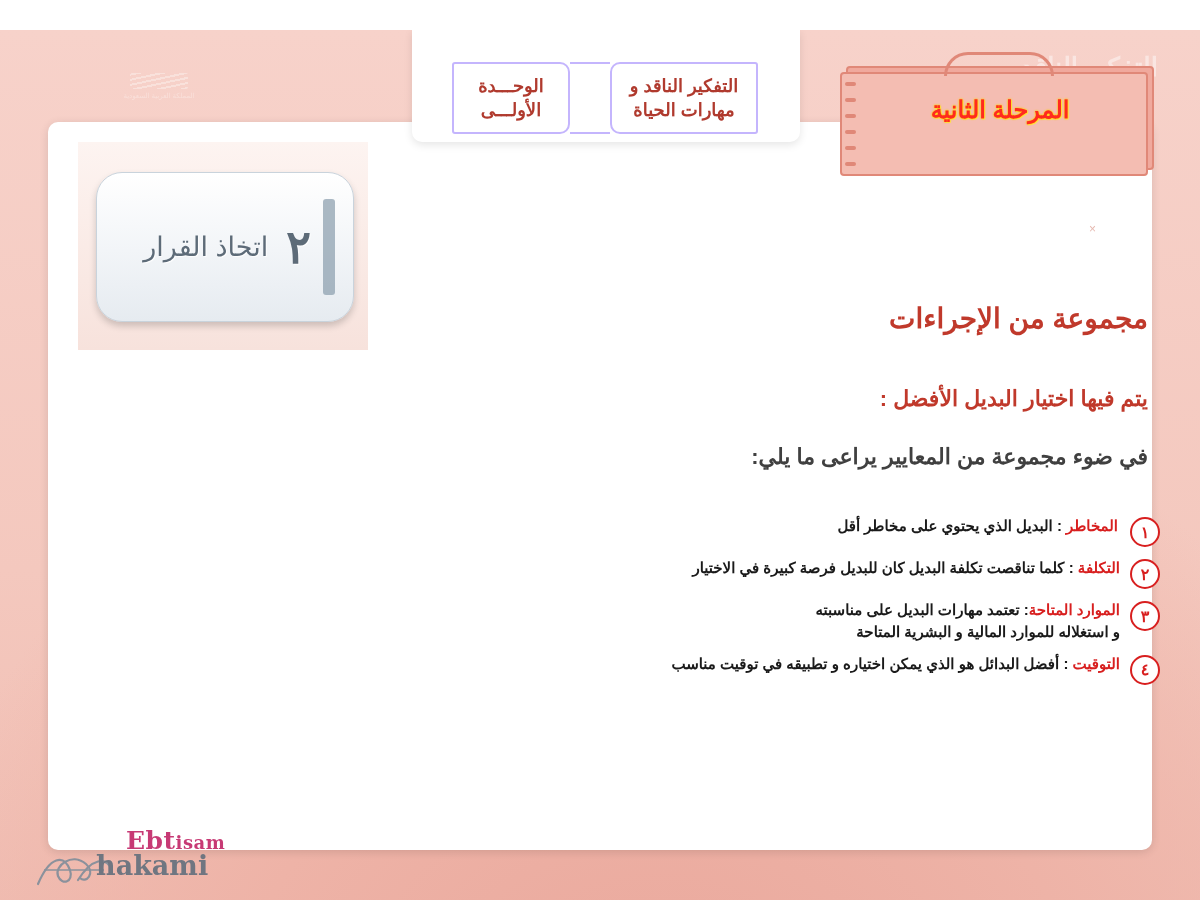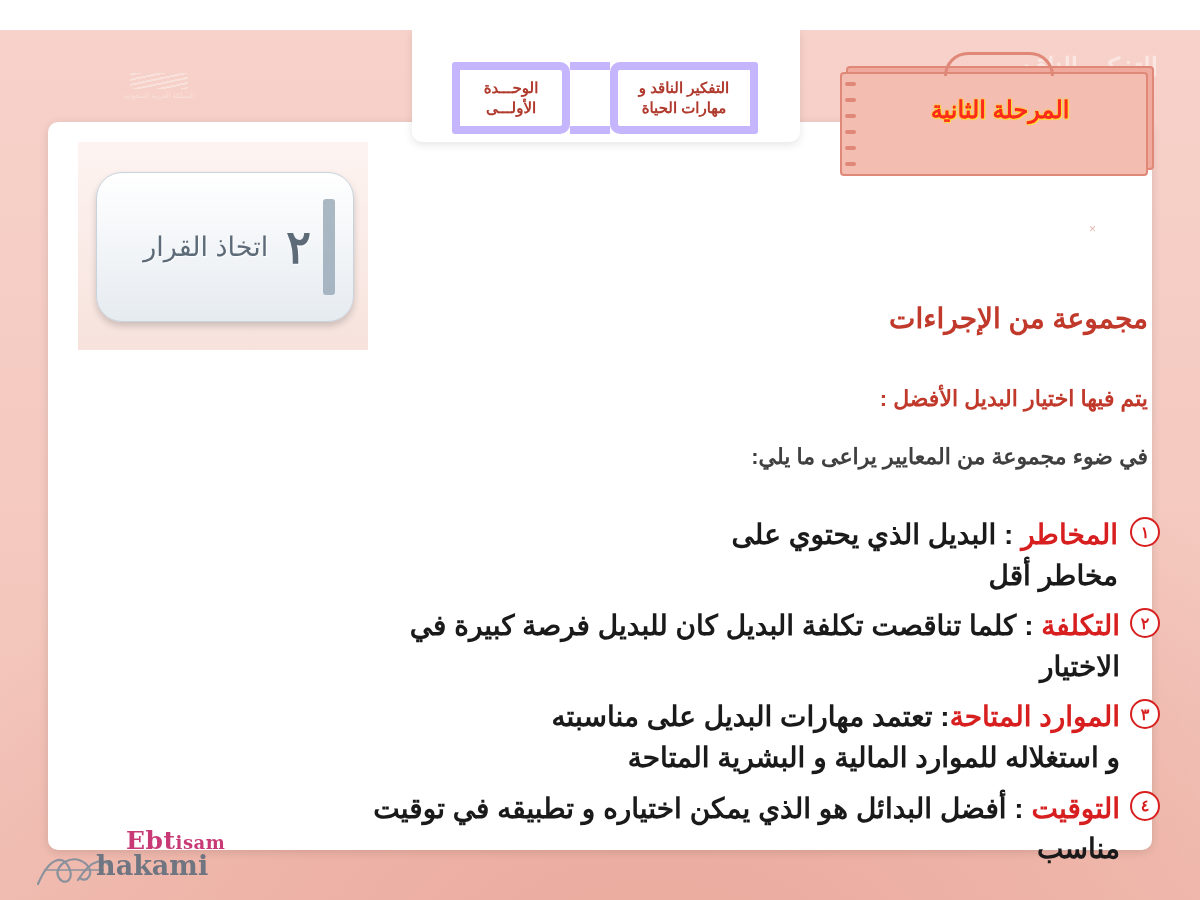--- a/index.html
+++ b/index.html
@@ -73,13 +73,13 @@
     display: flex; align-items: stretch; justify-content: center; gap: 0;
   }
   .book-page {
-    border: 8px solid #c4b5fd;
+    border: 2px solid #c4b5fd;
     background: #ffffff;
     display: flex; align-items: center; justify-content: center;
     text-align: center;
     color: #b03a2e;
     font-weight: bold;
-    font-size: 15px;
+    font-size: 18px;
     line-height: 1.35;
     padding: 2px 6px;
   }

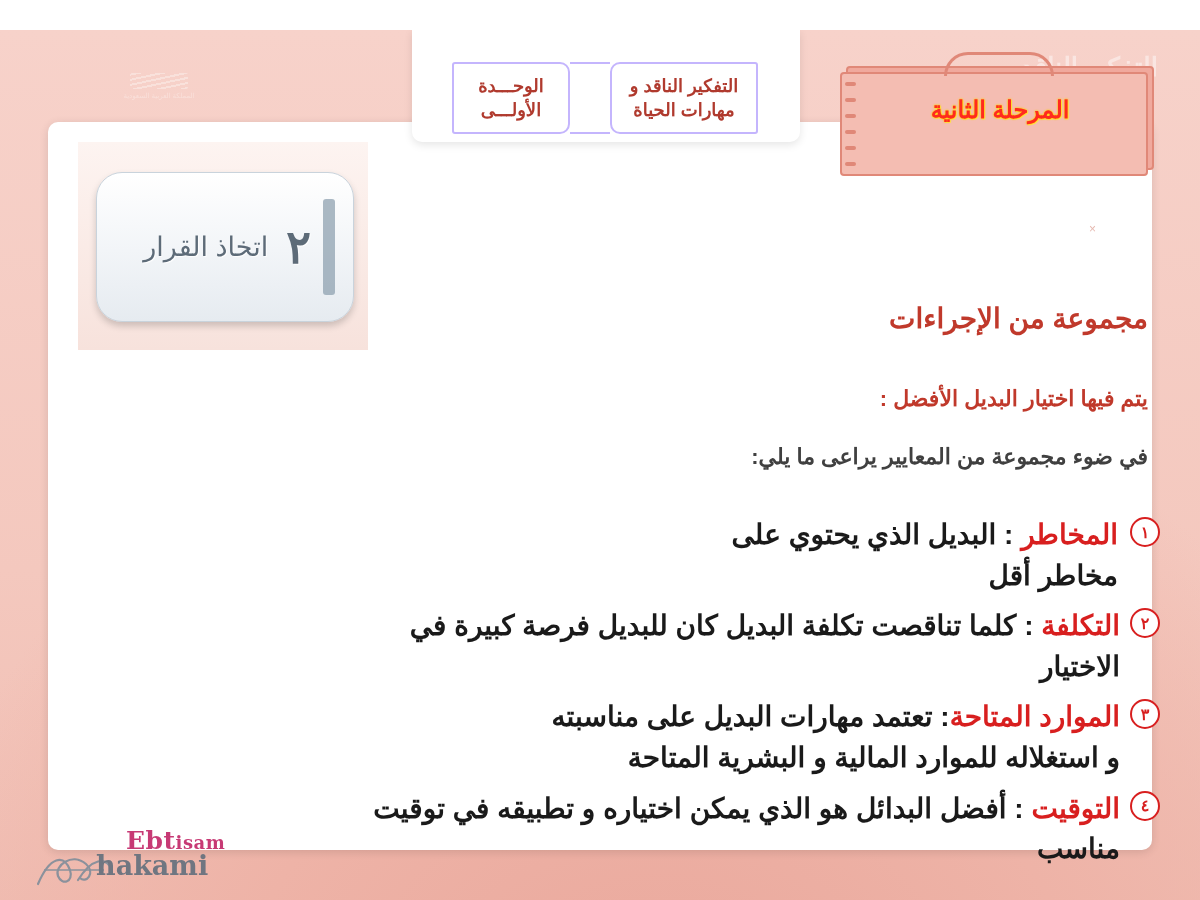--- a/index.html
+++ b/index.html
@@ -184,7 +184,7 @@
     display: flex; align-items: center; justify-content: center;
     margin-top: 2px;
   }
-  .item .body { font-size: 28px; font-weight: bold; color: #1a1a1a; line-height: 1.45; }
+  .item .body { font-size: 15px; font-weight: bold; color: #1a1a1a; line-height: 1.45; }
   .item .body .k { color: #d81f1f; }
   .item.i1 .body { margin-right: 2px; }
   .item.i3 .wrap2 { display: block; }

